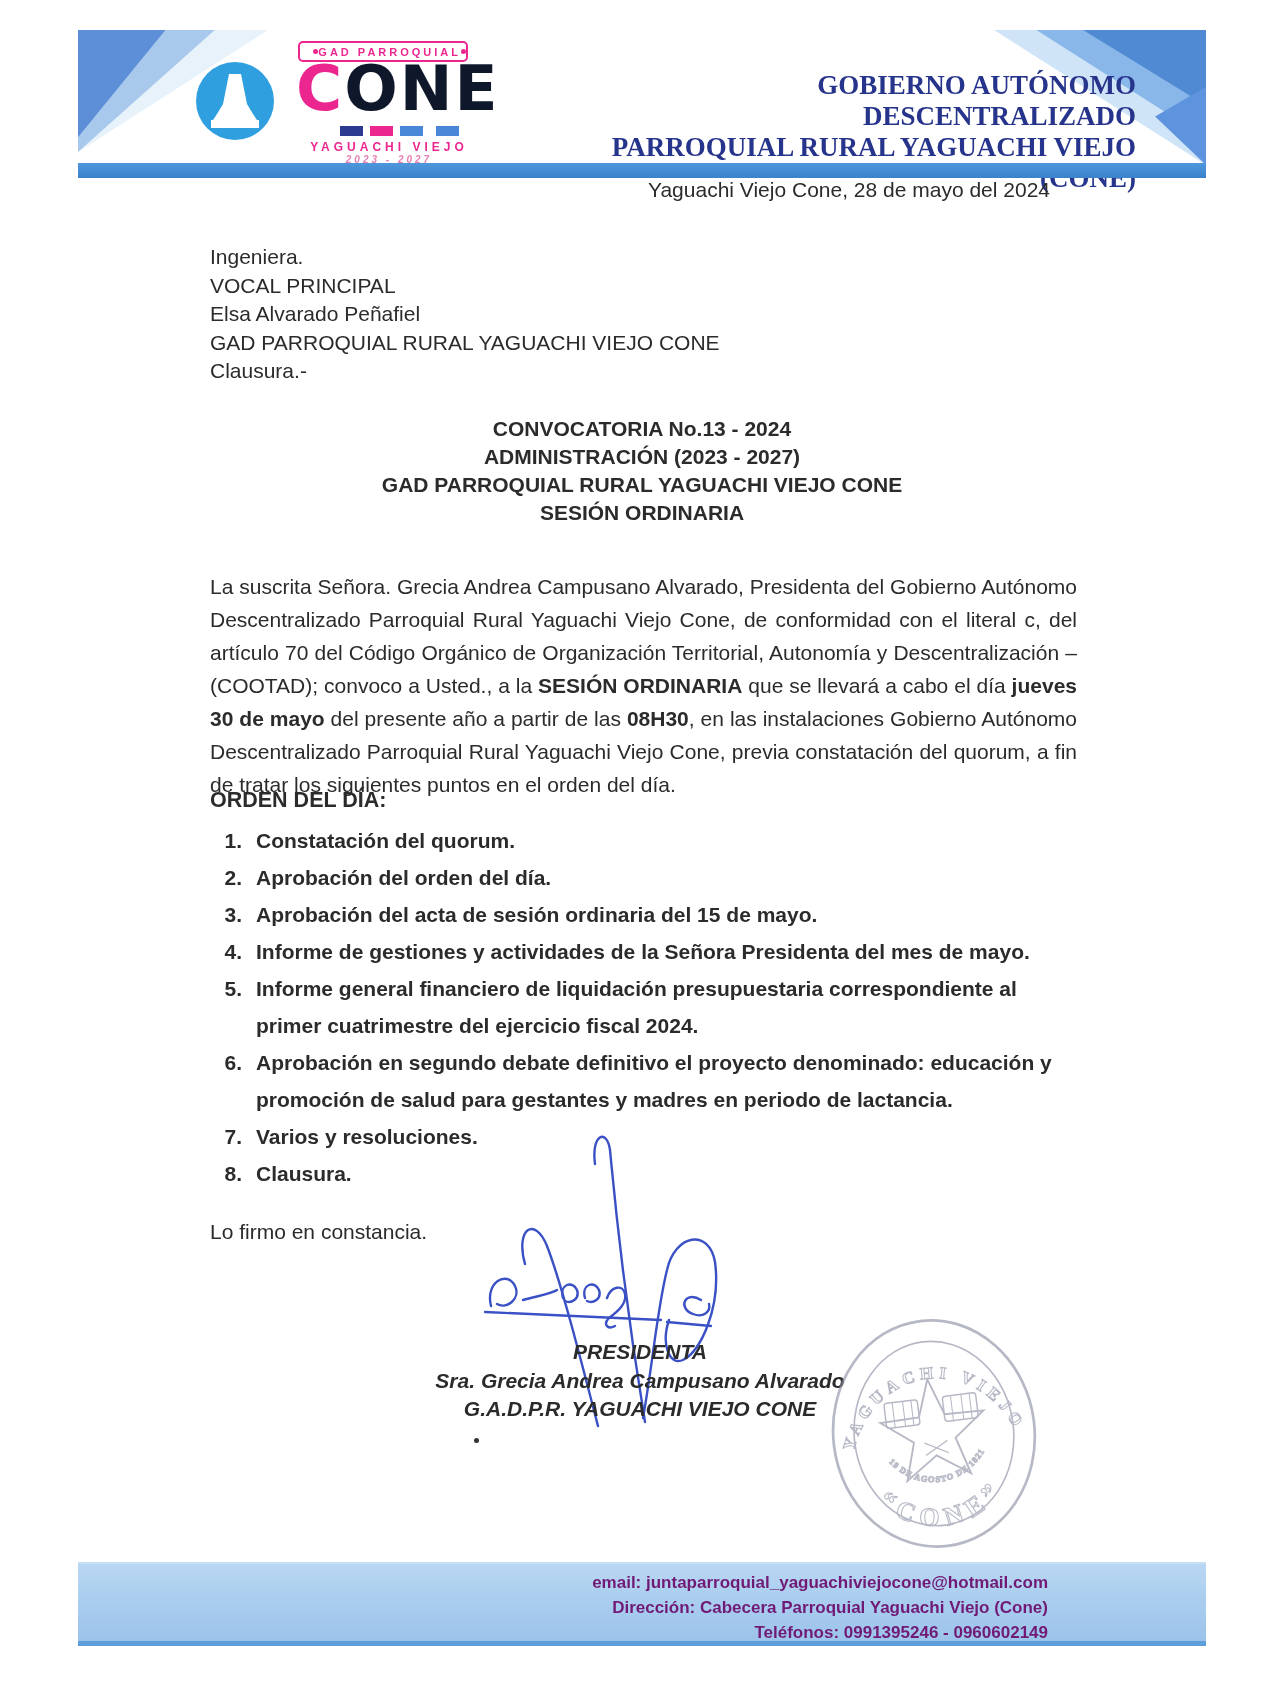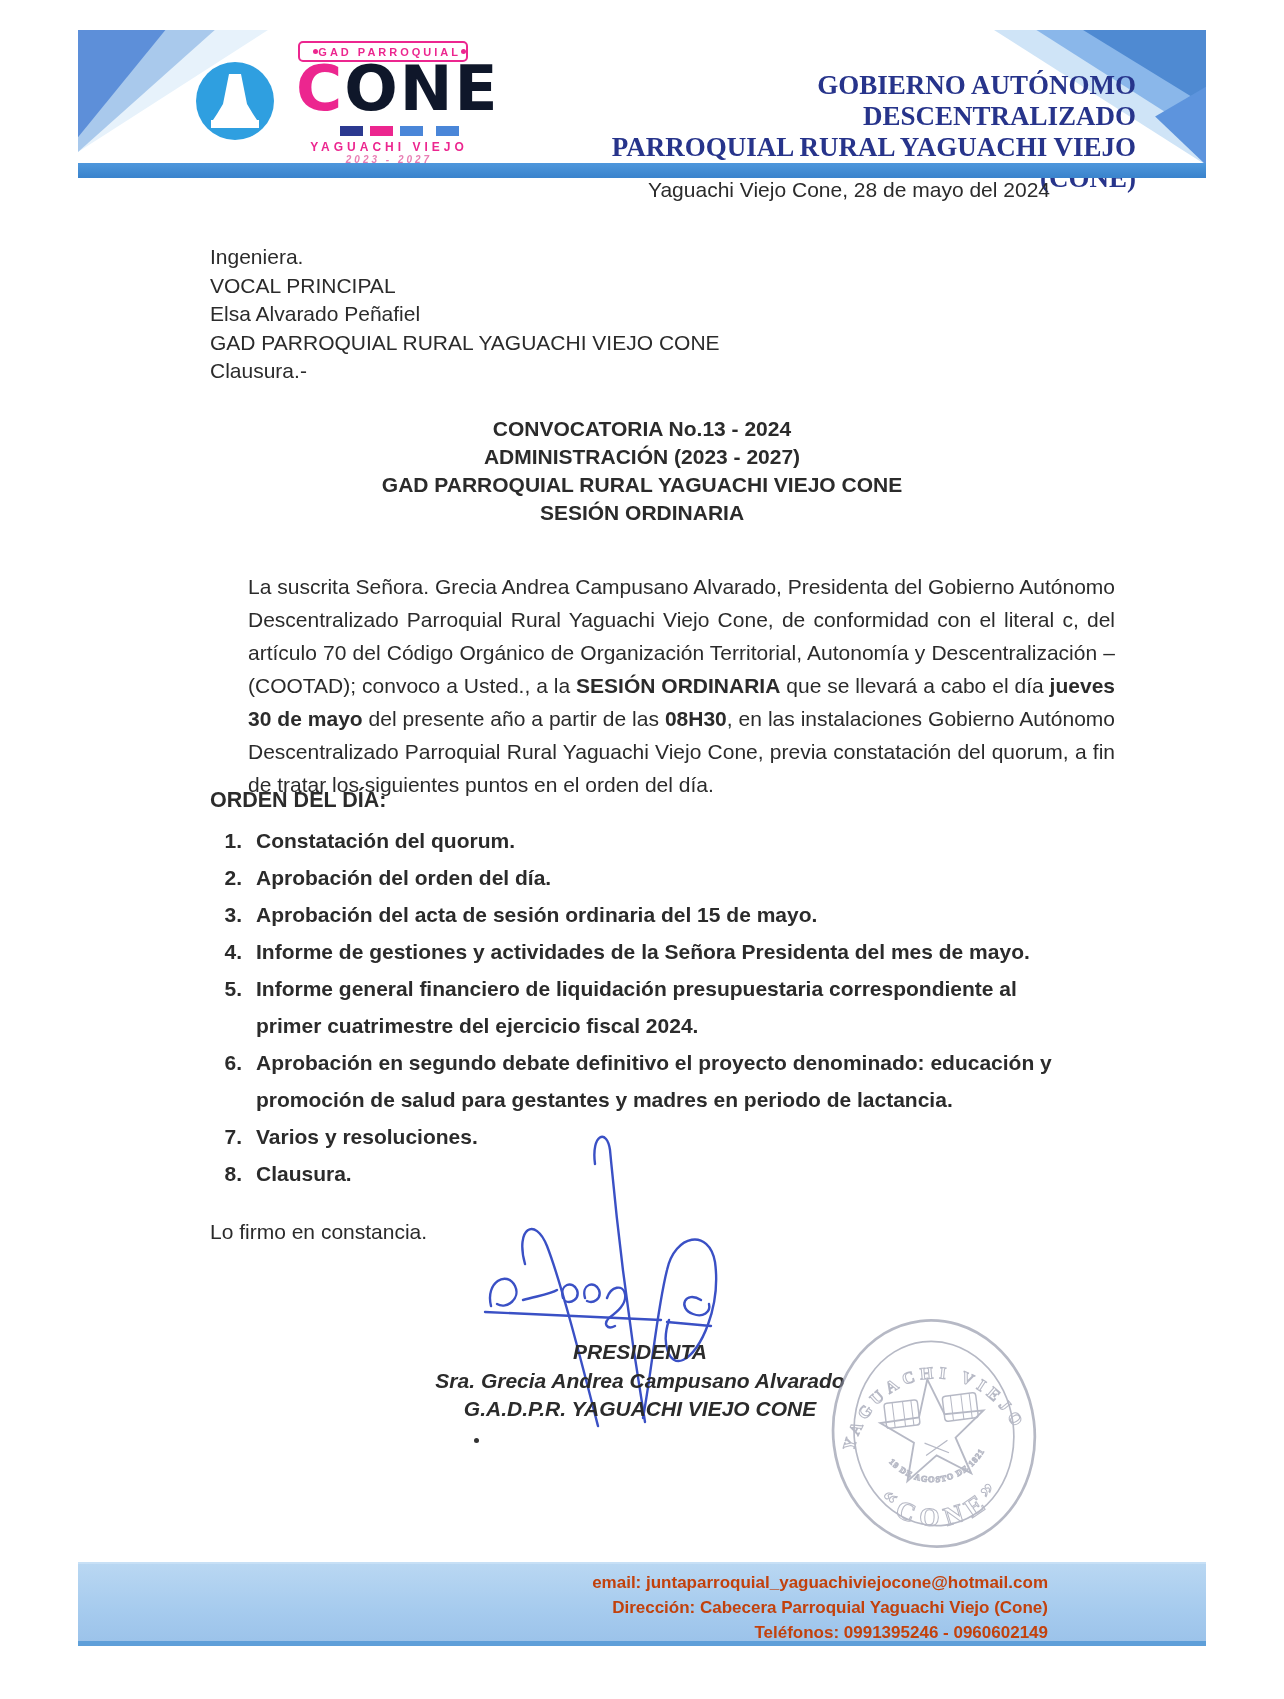--- a/index.html
+++ b/index.html
@@ -52,7 +52,7 @@
   .title-block { left:242px; top:415px; width:800px; text-align:center;
     font-weight:bold; font-size:21px; line-height:28px; }
   .body-par { left:210px; top:570px; width:867px; text-align:justify;
-    font-size:21px; line-height:33px;margin-left:38px; }
+    font-size:21px; line-height:33px; }
   .body-par .b { font-weight:bold; }
   .agenda-head { left:210px; top:788px; font-weight:bold; font-size:21.5px; }
   .agenda { left:210px; top:822px; width:866px; }

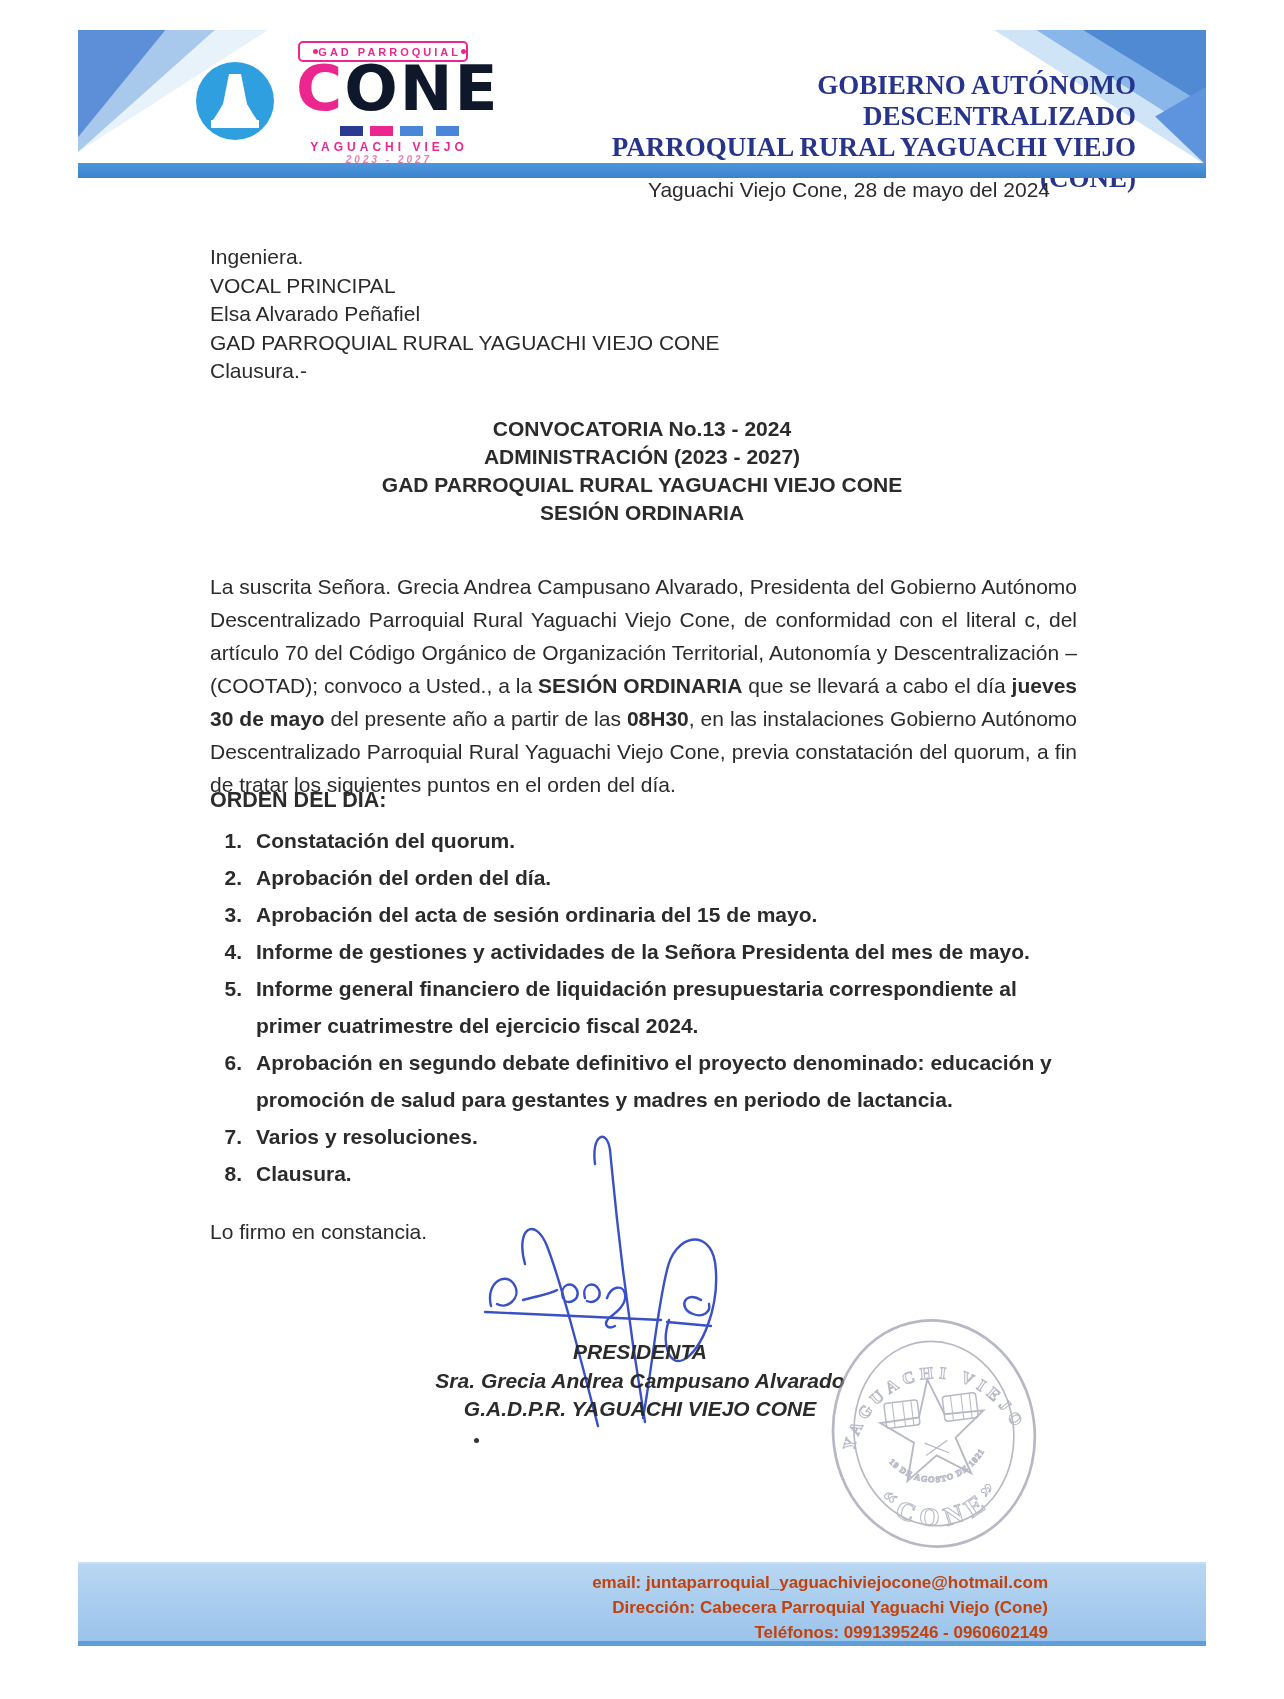--- a/index.html
+++ b/index.html
@@ -79,7 +79,7 @@
     background:linear-gradient(180deg,#b9d7f2 0%,#a6cbee 60%,#9cc3ea 100%);
     border-top:2px solid #c7e0f6; border-bottom:5px solid #5e9fd9; }
   .footer-text { left:206px; top:1570px; width:842px; text-align:right;
-    color:#c2410c; font-weight:bold; font-size:17px; line-height:25px; }
+    color:#701a75; font-weight:bold; font-size:17px; line-height:25px; }
 </style>
 </head>
 <body>

